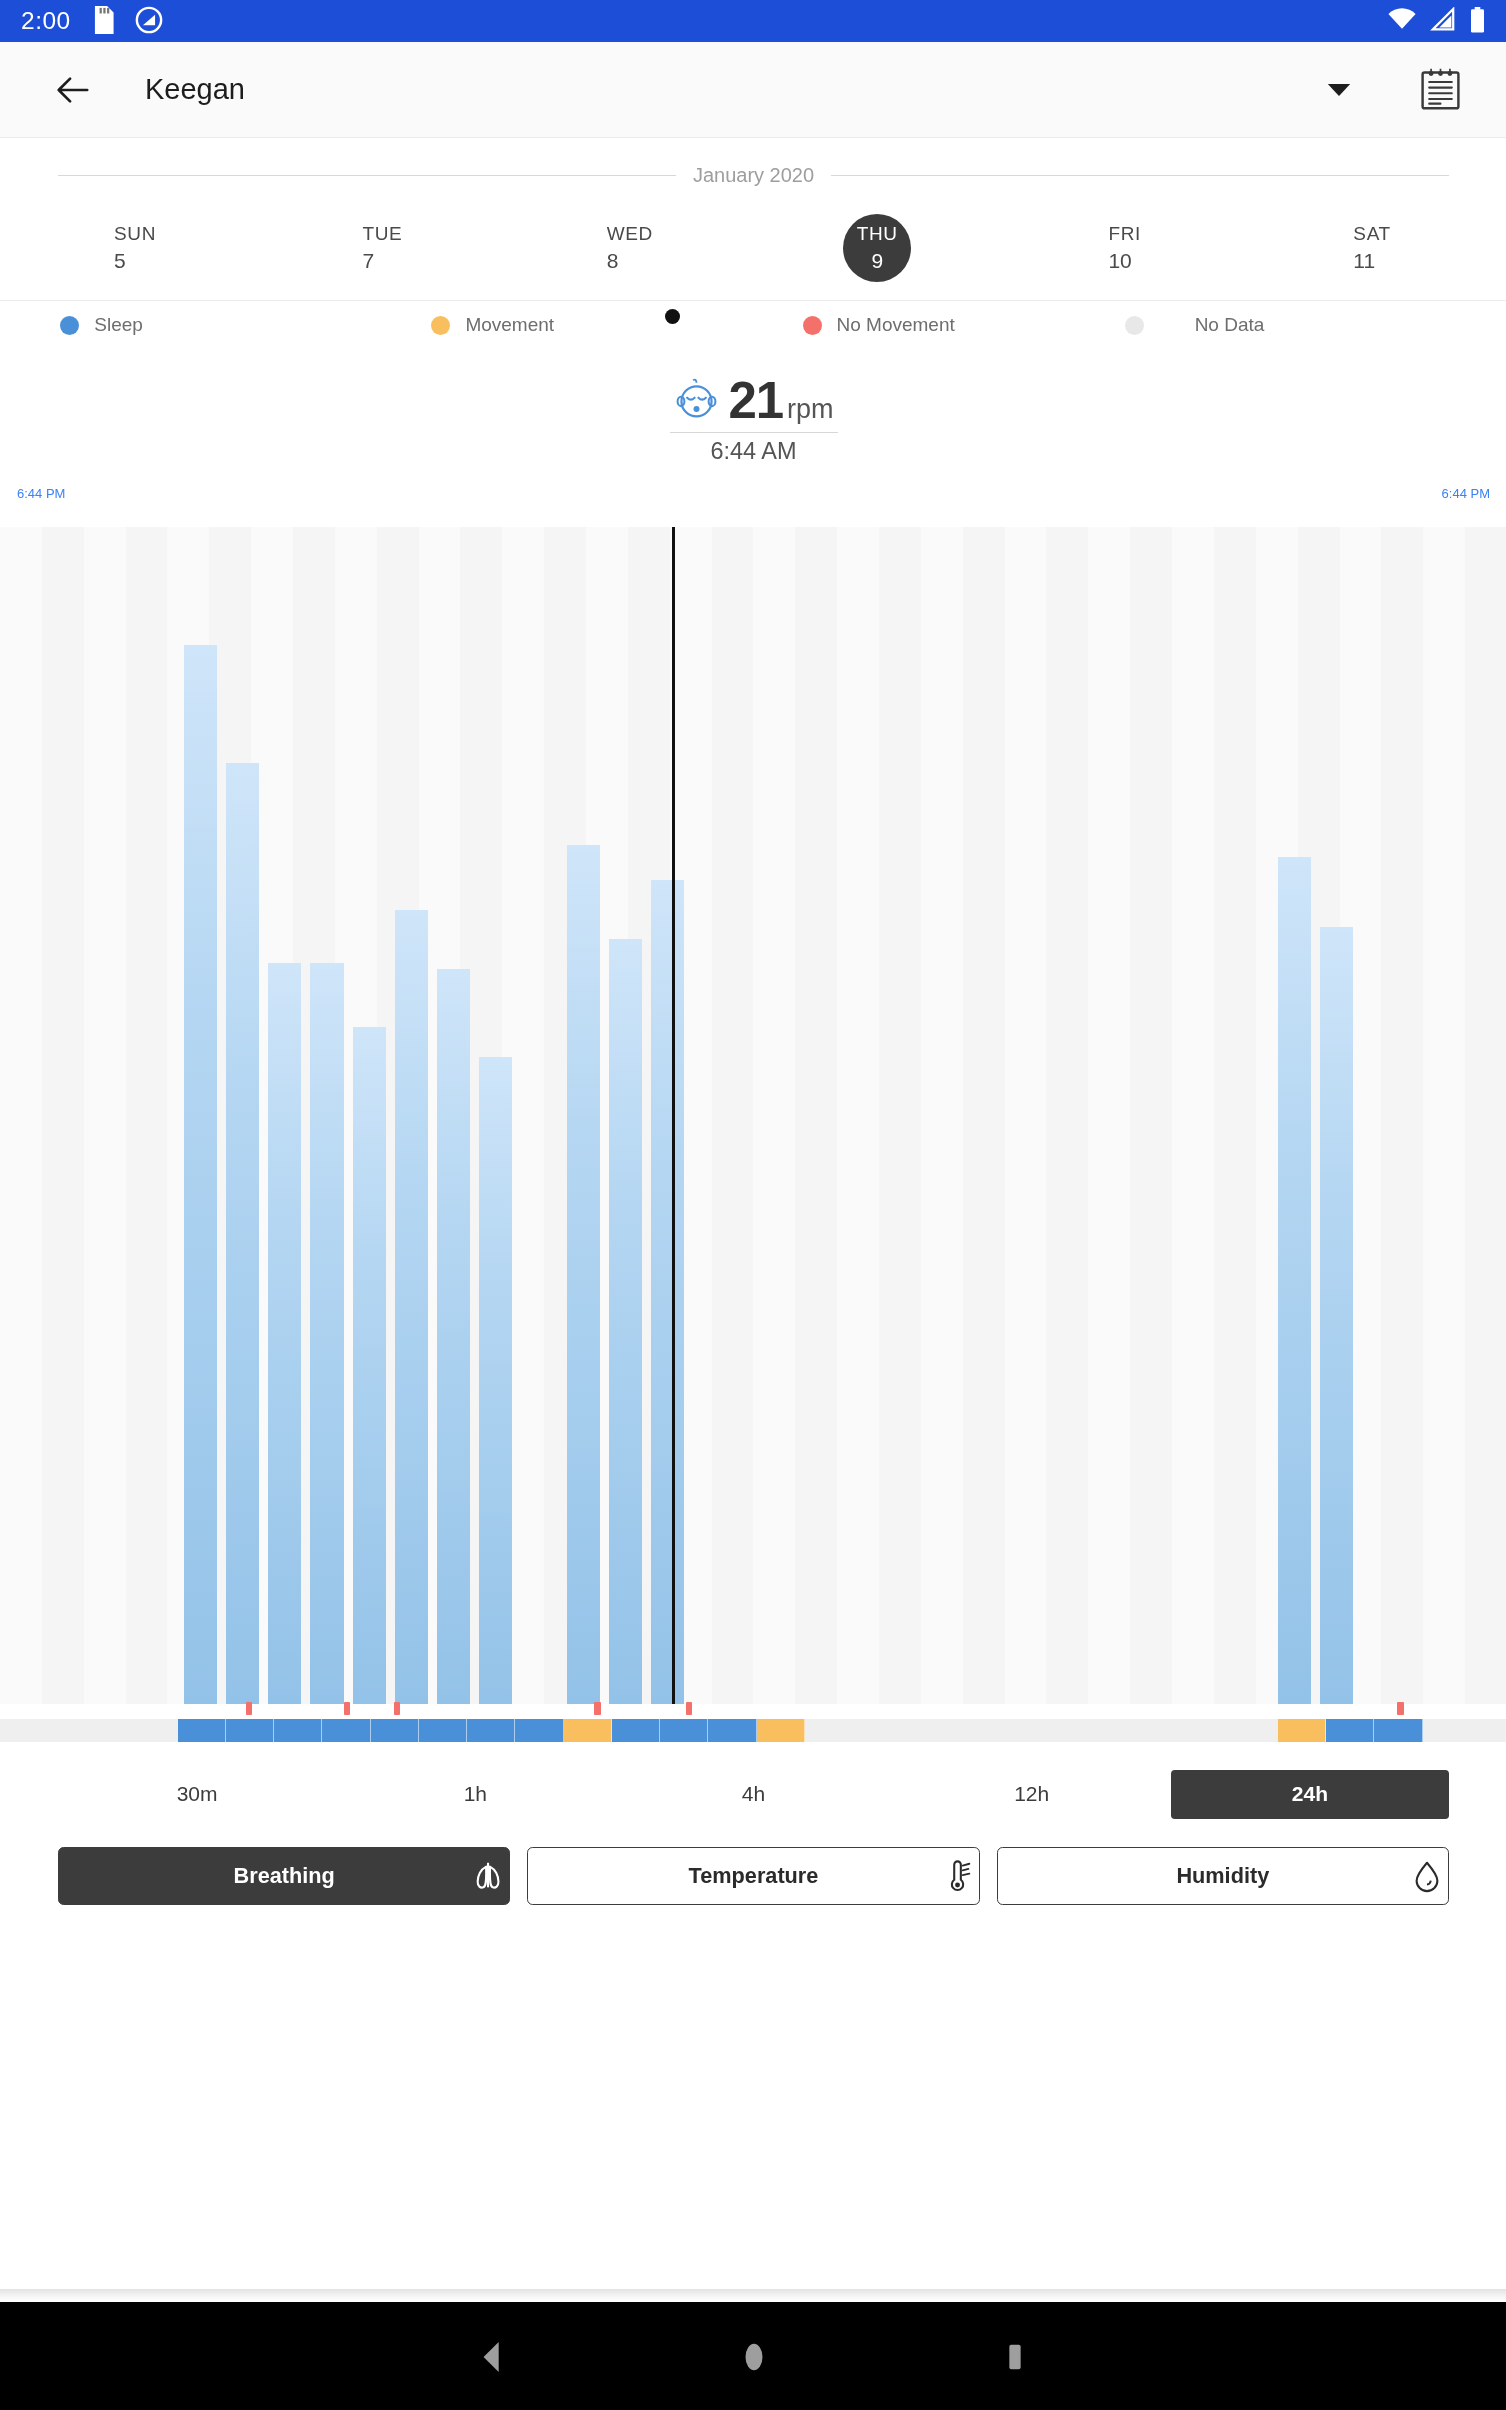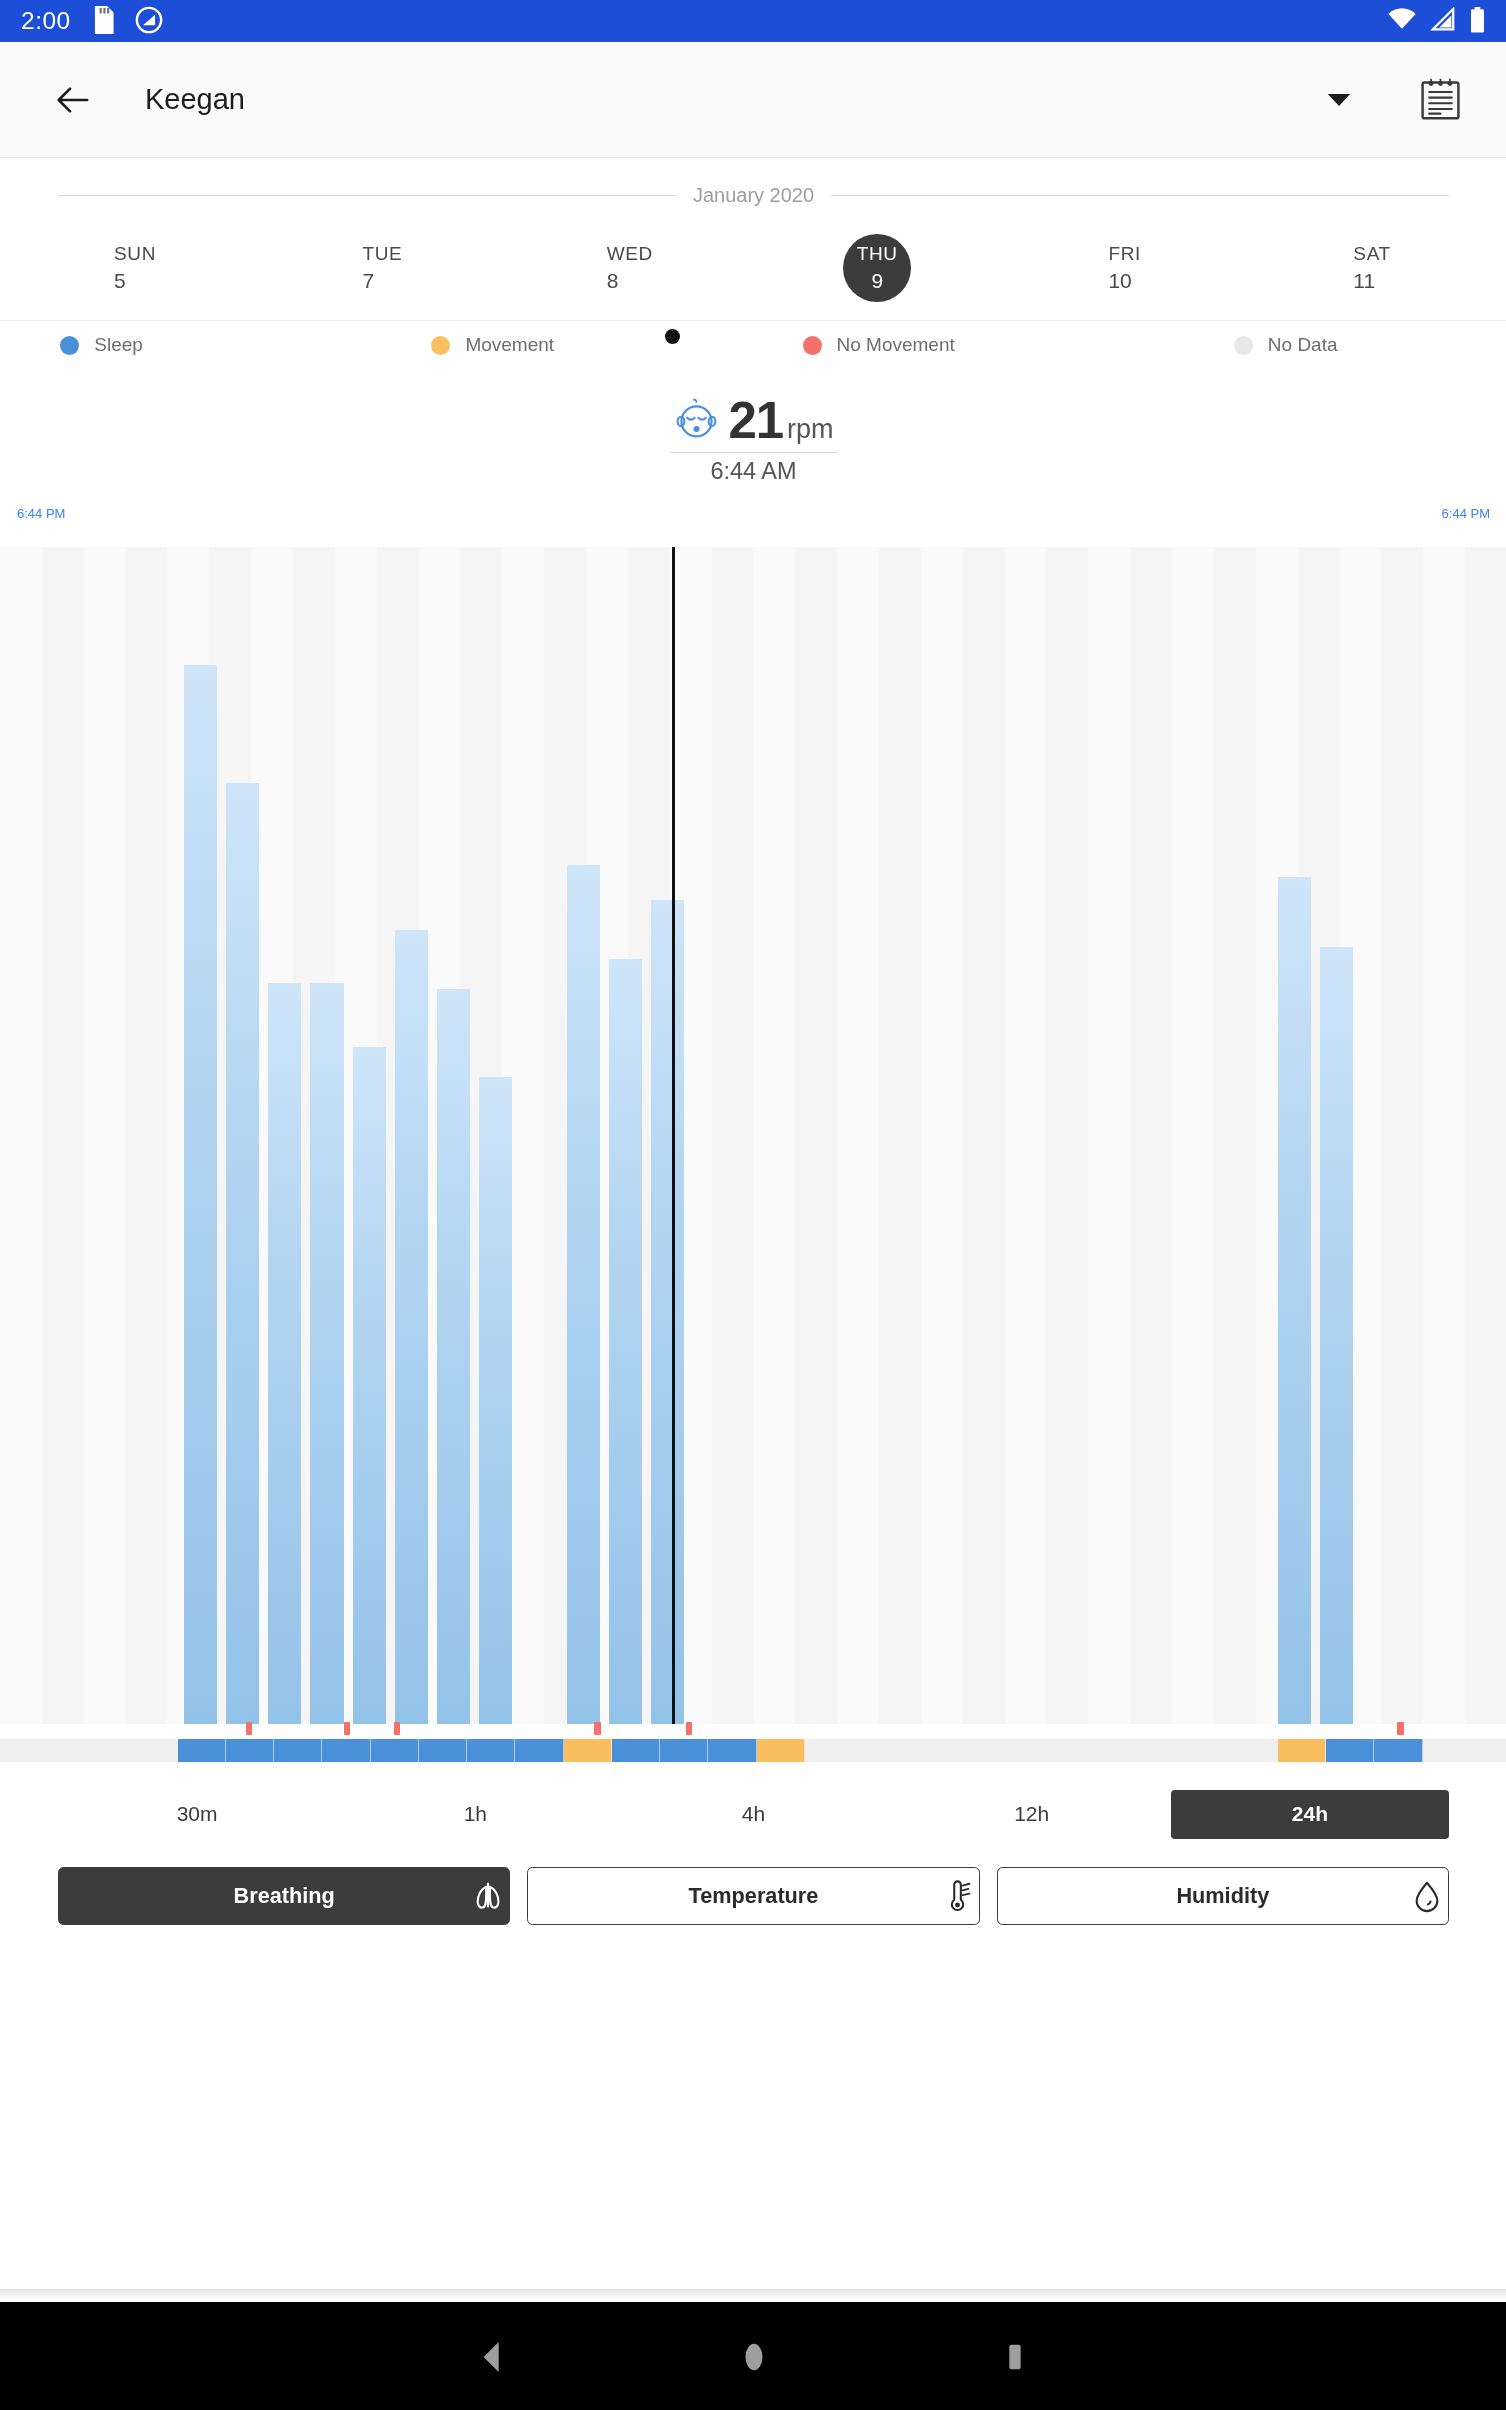--- a/index.html
+++ b/index.html
@@ -27,7 +27,7 @@
 
   
   #app-bar {
-    height:116px;
+    height:96px;
     background:#fafafa;
     display:flex;
     align-items:center;

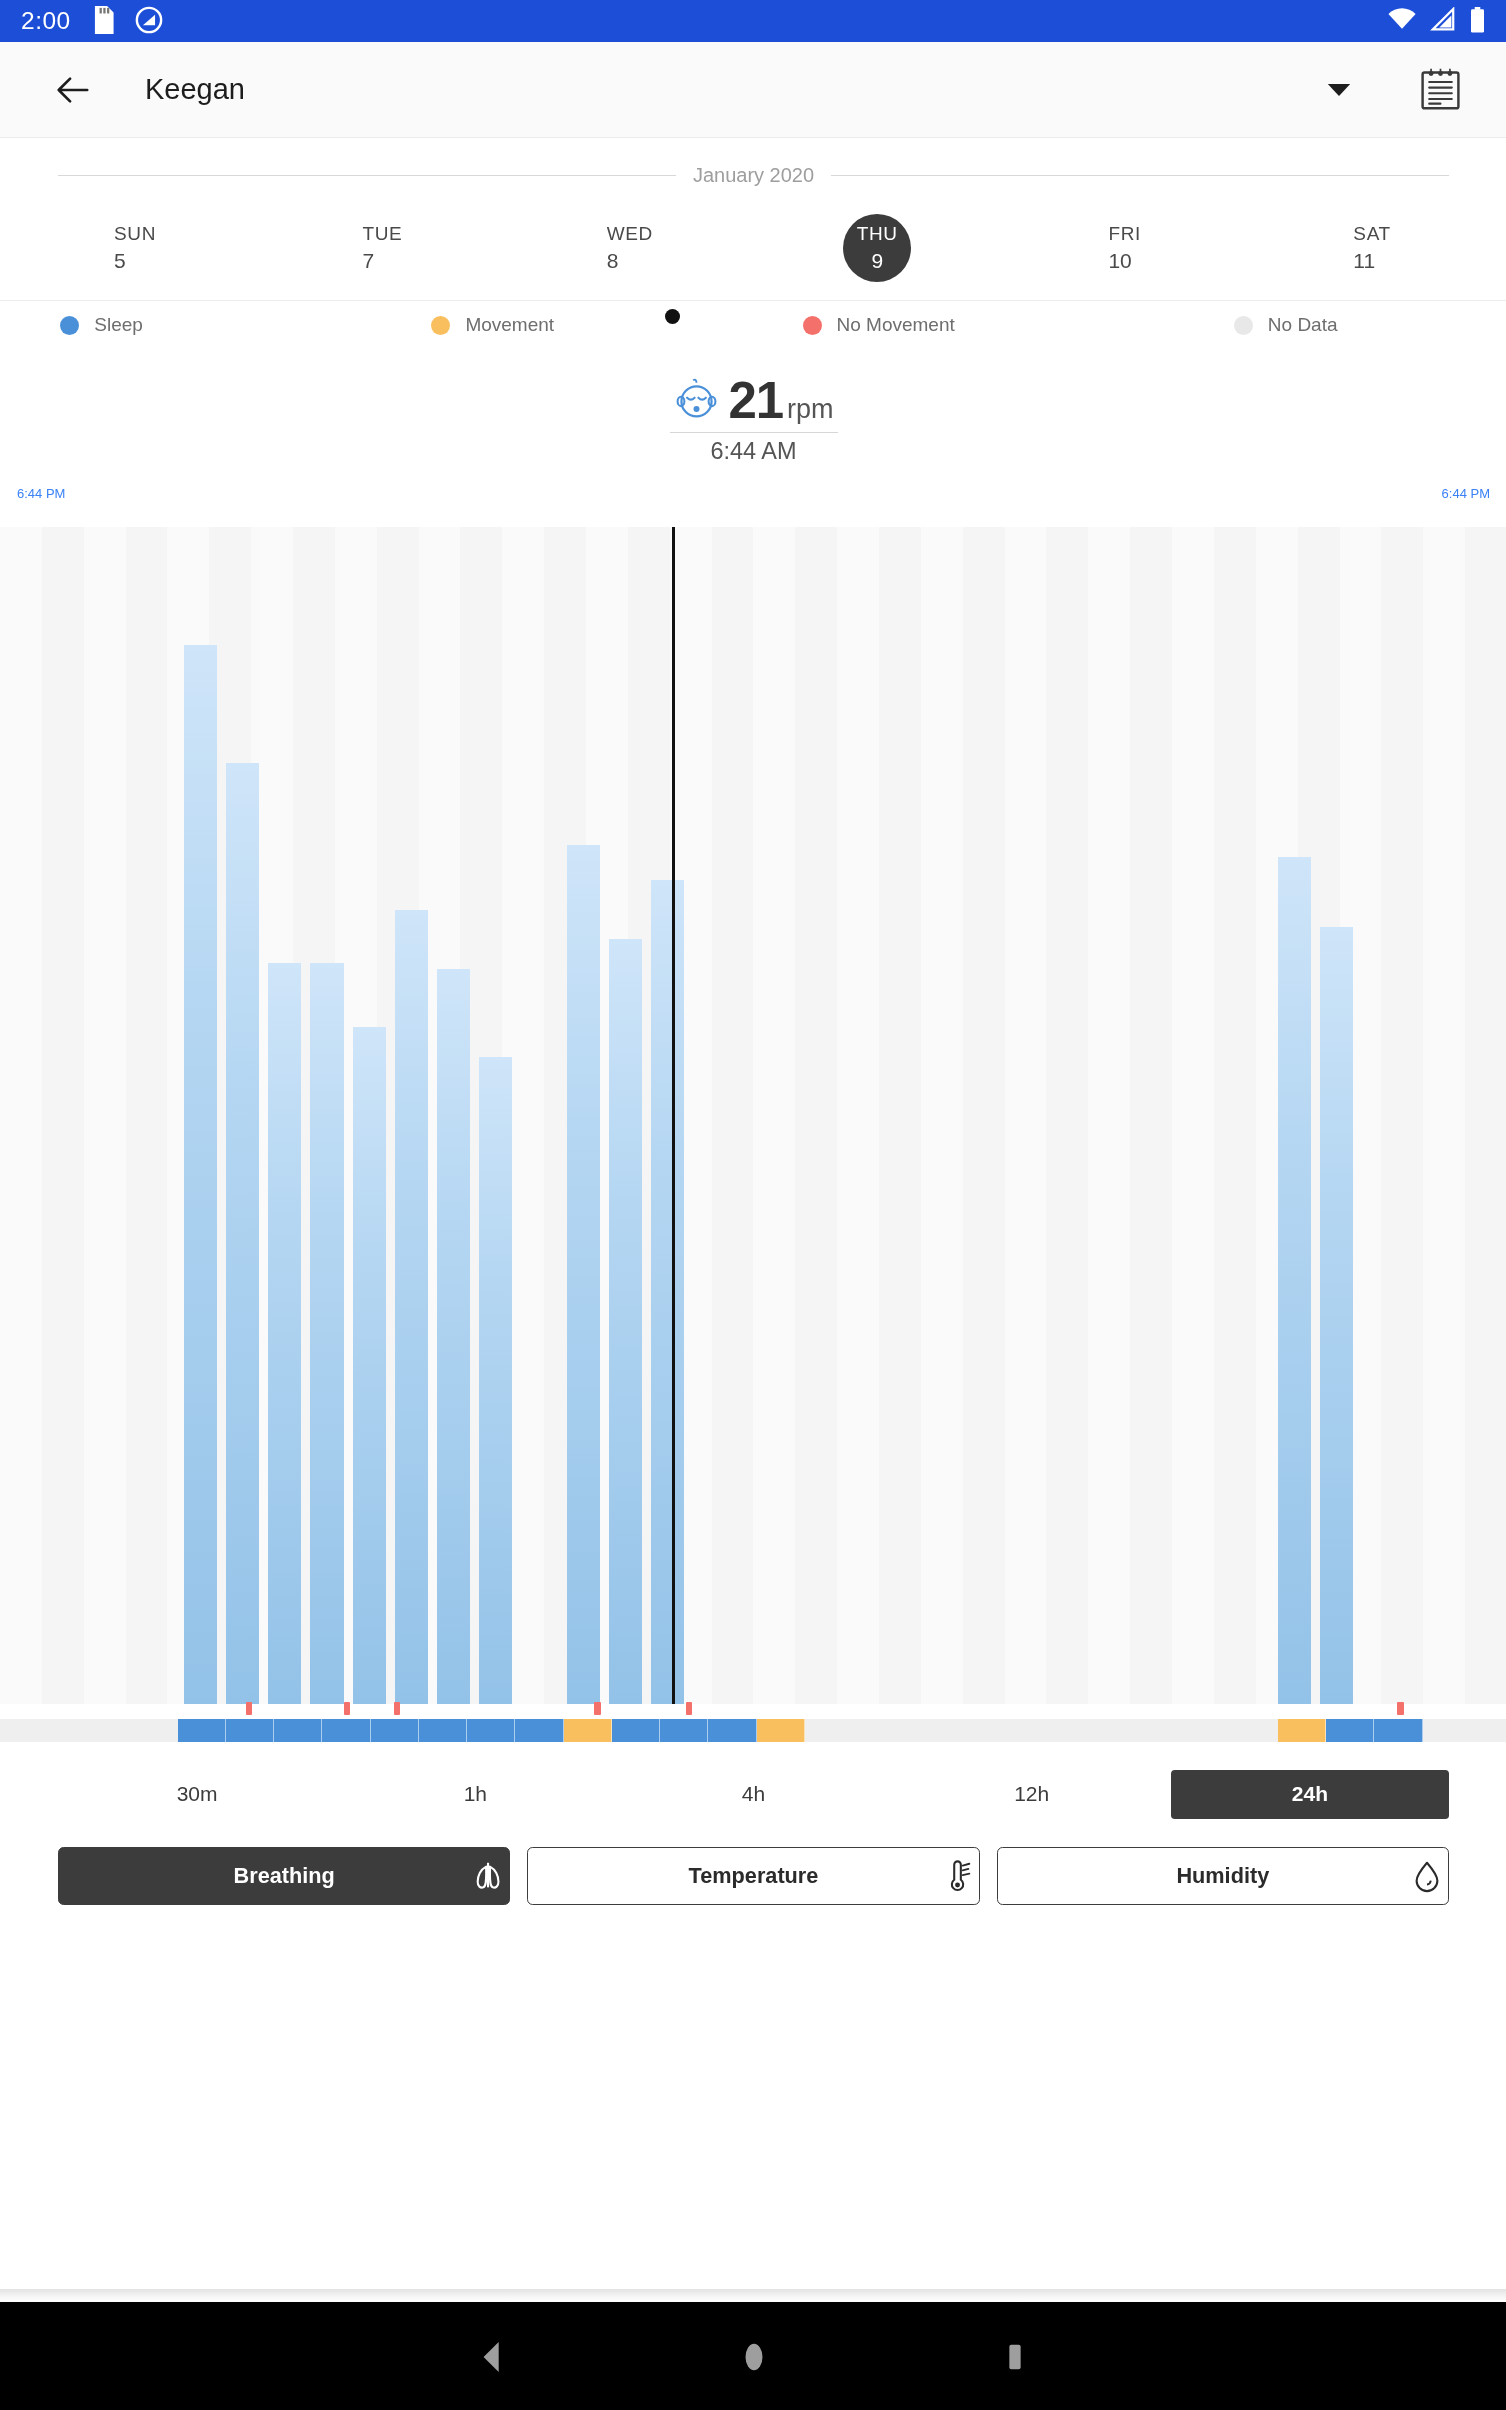--- a/index.html
+++ b/index.html
@@ -86,7 +86,7 @@
     align-items:center;
   }
   .legend-item { flex:1; display:flex; align-items:center; justify-content:flex-start; padding-left:49px; }
-  .legend-item.right-align { justify-content:center; padding-left:0; padding-right:49px; }
+  .legend-item.right-align { justify-content:flex-start; padding-left:0; padding-right:49px;gap:36px; }
   .legend-dot { width:19px; height:19px; border-radius:50%; margin-right:15px; flex:none; }
   .legend-label { font-size:19px; color:#6e6e6e; }
 

